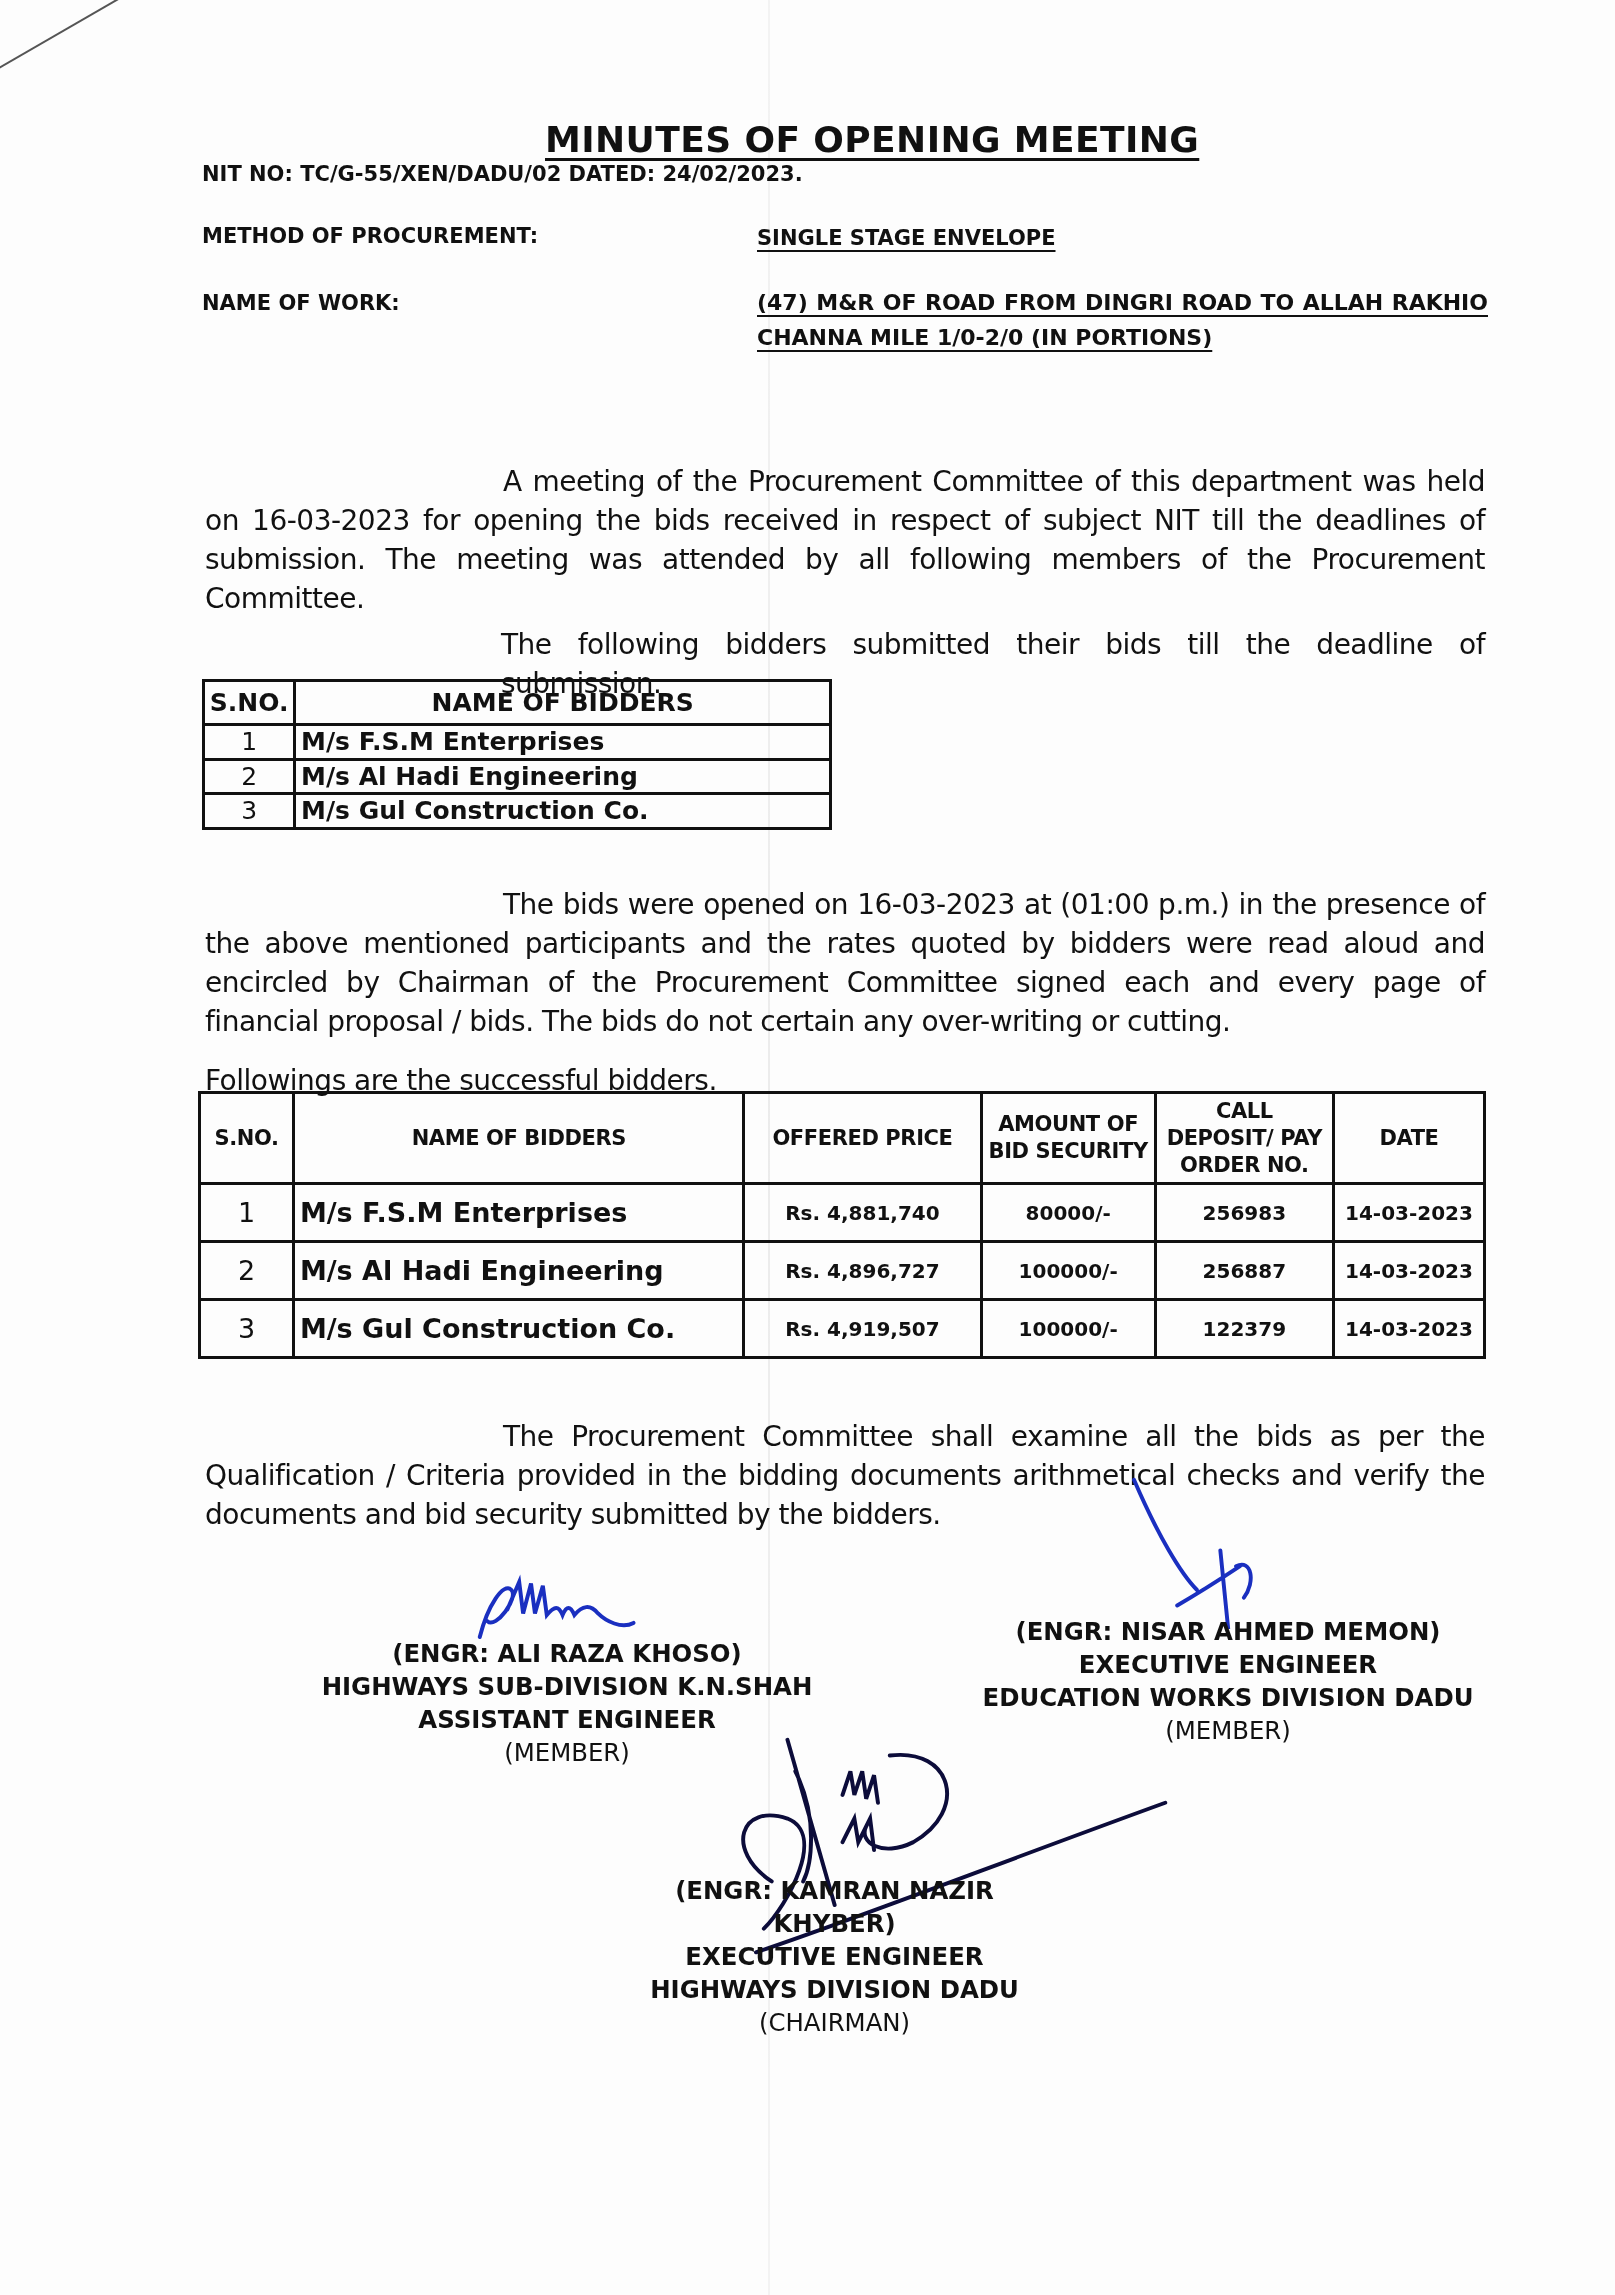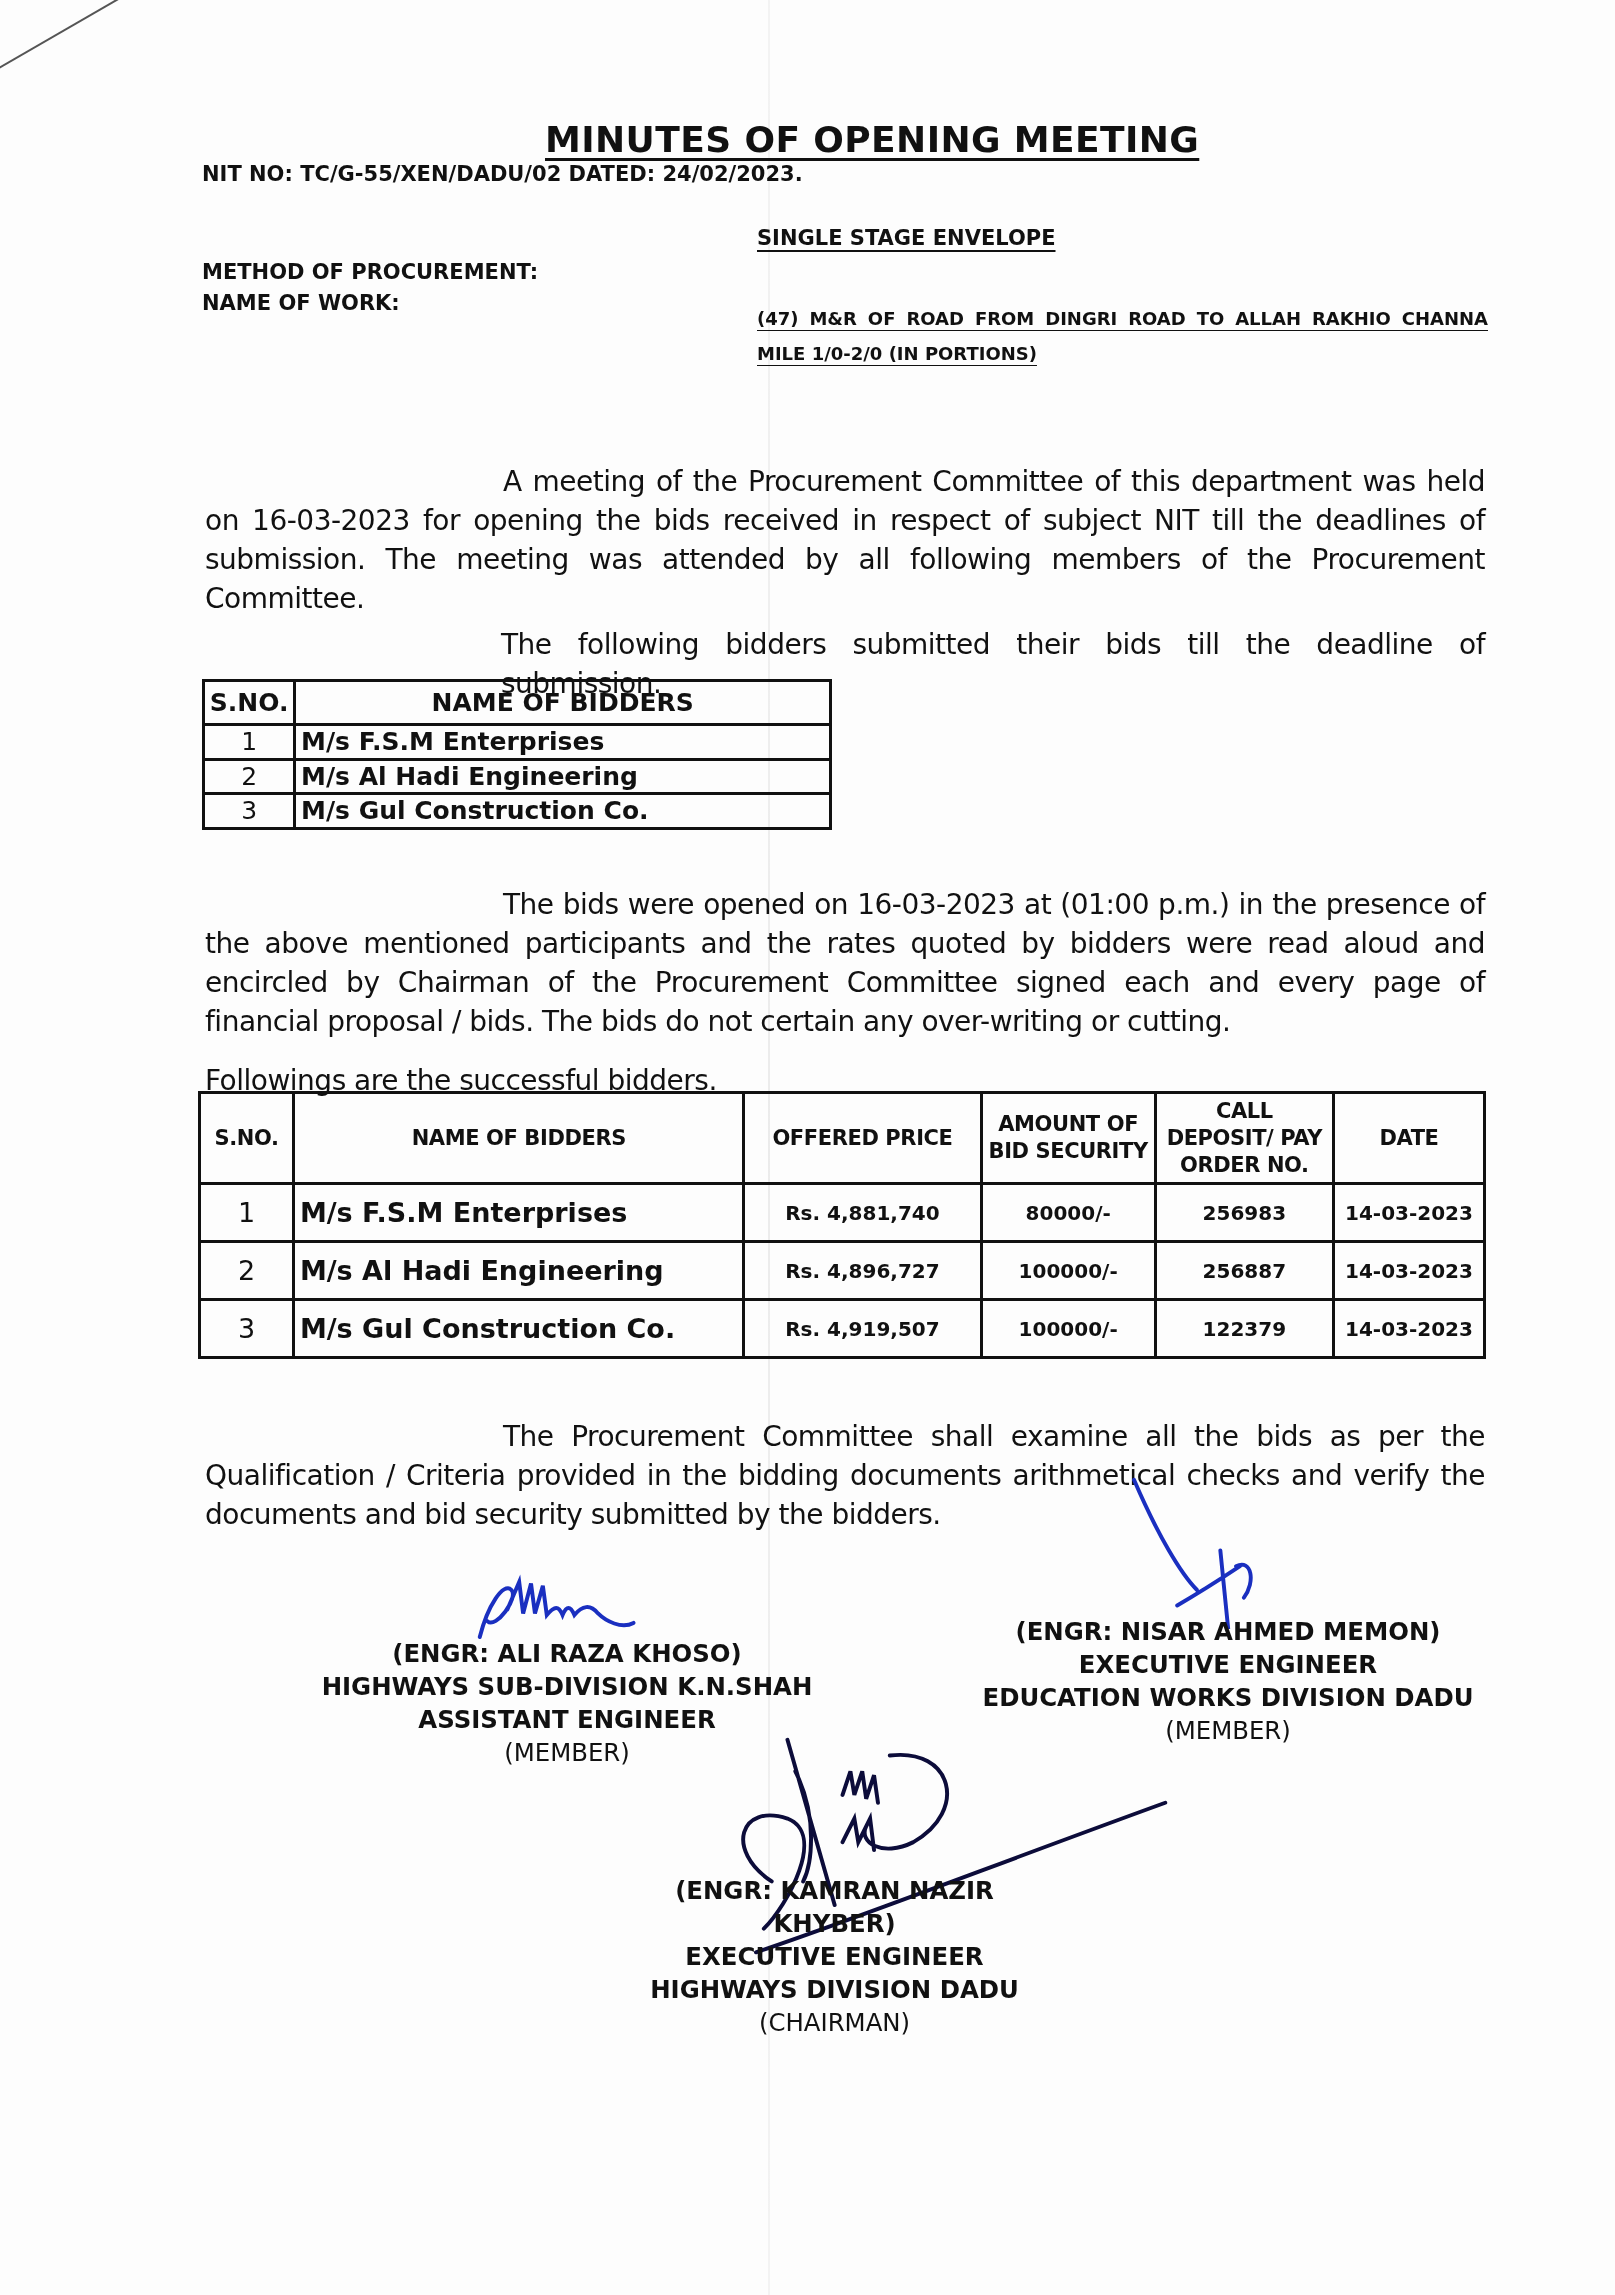--- a/index.html
+++ b/index.html
@@ -28,7 +28,7 @@
   }
   .hdr { font-size: 21px; font-weight: bold; }
   .nit { left: 202px; top: 162px; }
-  .proc-label { left: 202px; top: 224px; margin-top: 36px; }
+  .proc-label { left: 202px; top: 224px; }
   .proc-value { left: 757px; top: 226px; text-decoration: underline; text-underline-offset: 4.7px; }
   .work-label { left: 202px; top: 291px; text-align: center; }
   .work-value {

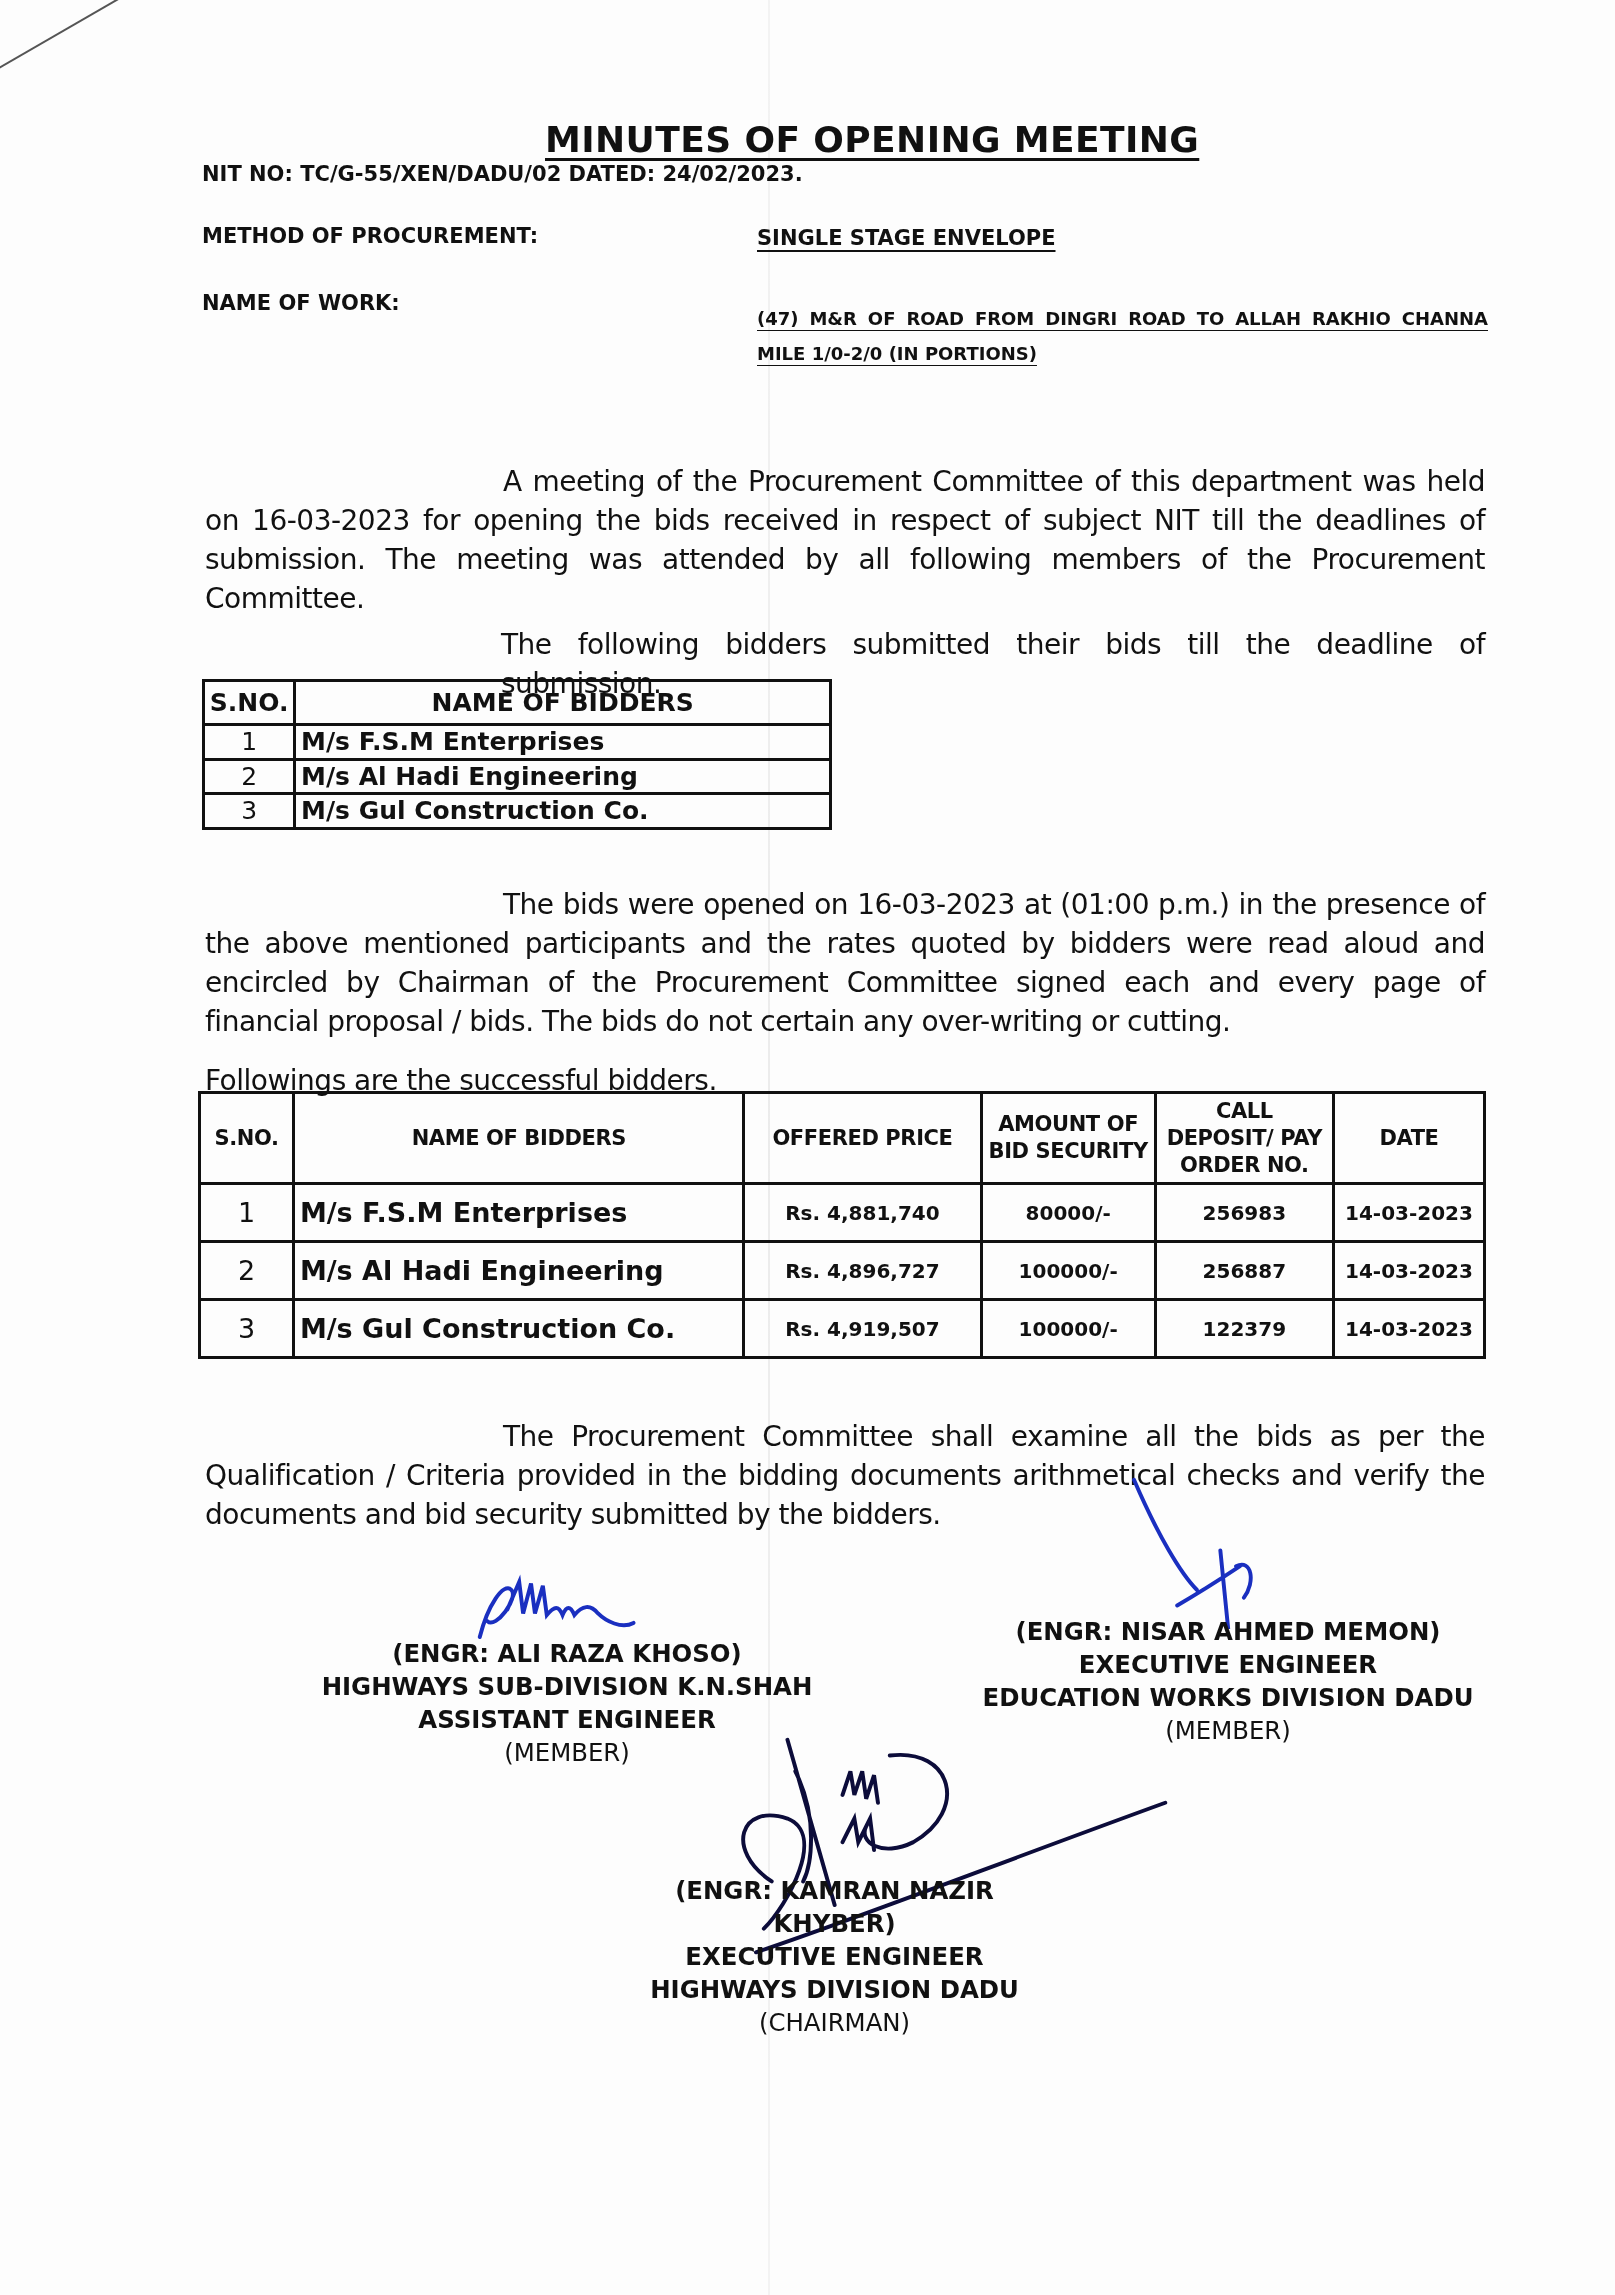--- a/index.html
+++ b/index.html
@@ -32,8 +32,8 @@
   .proc-value { left: 757px; top: 226px; text-decoration: underline; text-underline-offset: 4.7px; }
   .work-label { left: 202px; top: 291px; text-align: center; }
   .work-value {
-    left: 757px; top: 301px; width: 731px;
-    font-size: 18px; font-weight: bold; line-height: 35px;
+    left: 757px; top: 285px; width: 731px;
+    font-size: 22px; font-weight: bold; line-height: 35px;
     text-decoration: underline; text-underline-offset: 4.7px;
     text-align: justify; text-align-last: left;
   }

